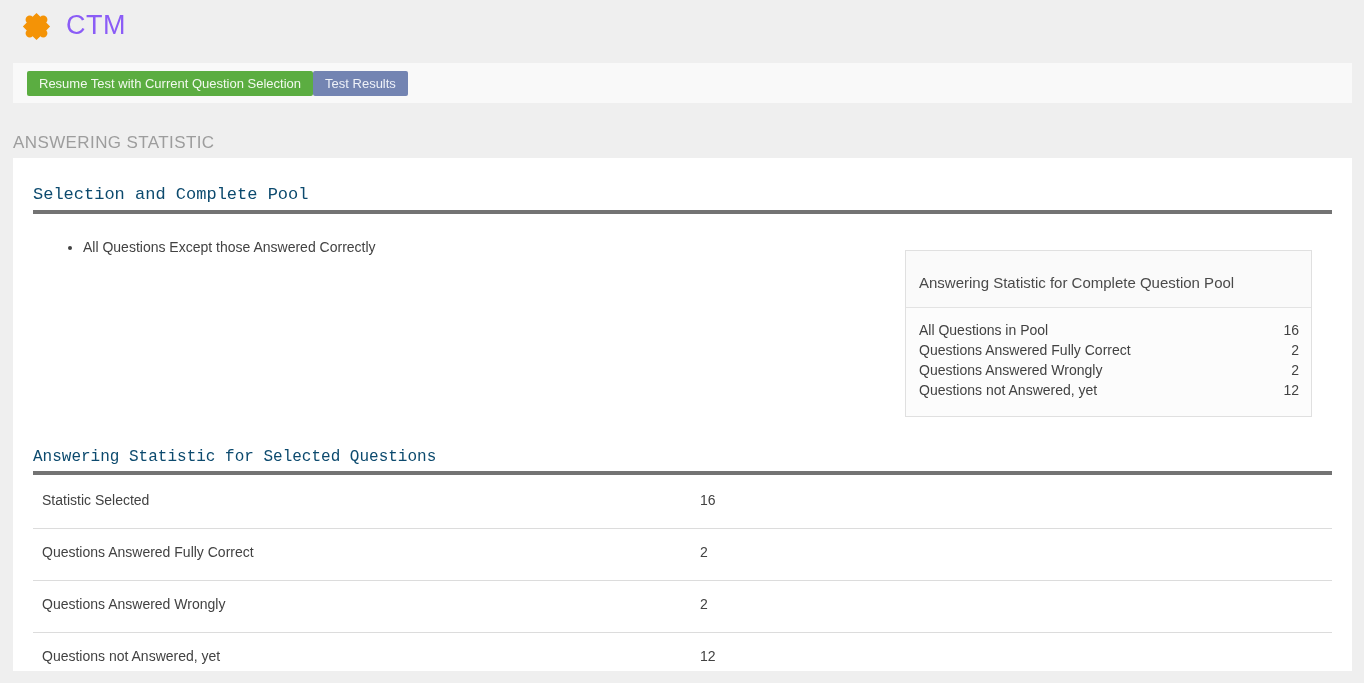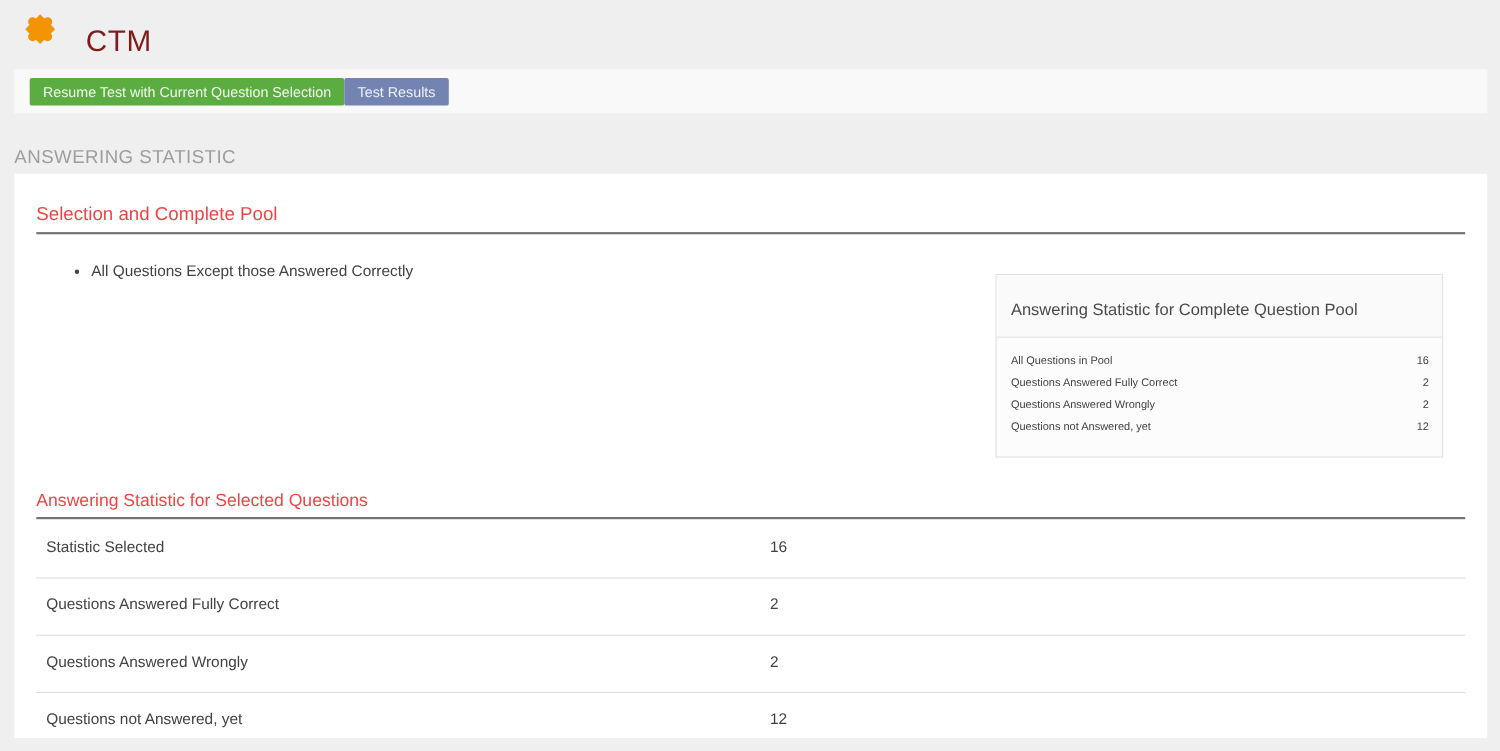--- a/index.html
+++ b/index.html
@@ -23,8 +23,8 @@
   .logo svg { transform: rotate(45deg); }
   .app-title {
     position: absolute; left: 66px; top: 10px;
-    margin: 12px; font-size: 27px; font-weight: 400;
-    color: #7f1d1d; letter-spacing: 0.5px;
+    margin: 0; font-size: 27px; font-weight: 400;
+    color: #8b5cf6; letter-spacing: 0.5px;
   }
 
   

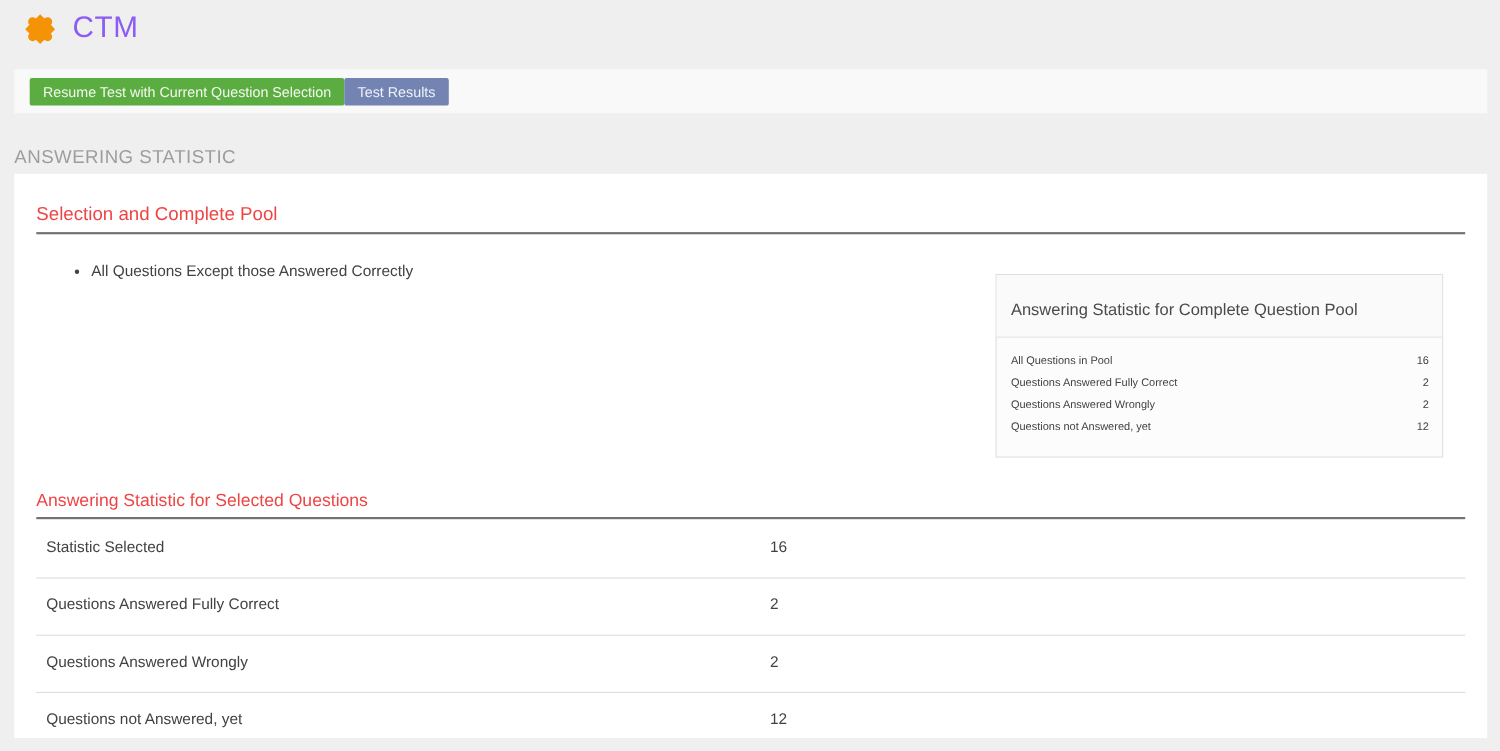--- a/index.html
+++ b/index.html
@@ -58,8 +58,9 @@
     padding: 0 20px;
   }
   .card-heading {
-    margin: 0; font-weight: 400; color: #ef4444;
-    border-bottom: 2px solid #737373;
+    margin: 0; font-weight: 400; color: #0c4a6e;
+    border-bottom: 4px solid #737373;
+    font-family: Liberation Mono, monospace;
   }
   .heading-pool {
     margin-top: 27px; font-size: 17px; padding-bottom: 6px;

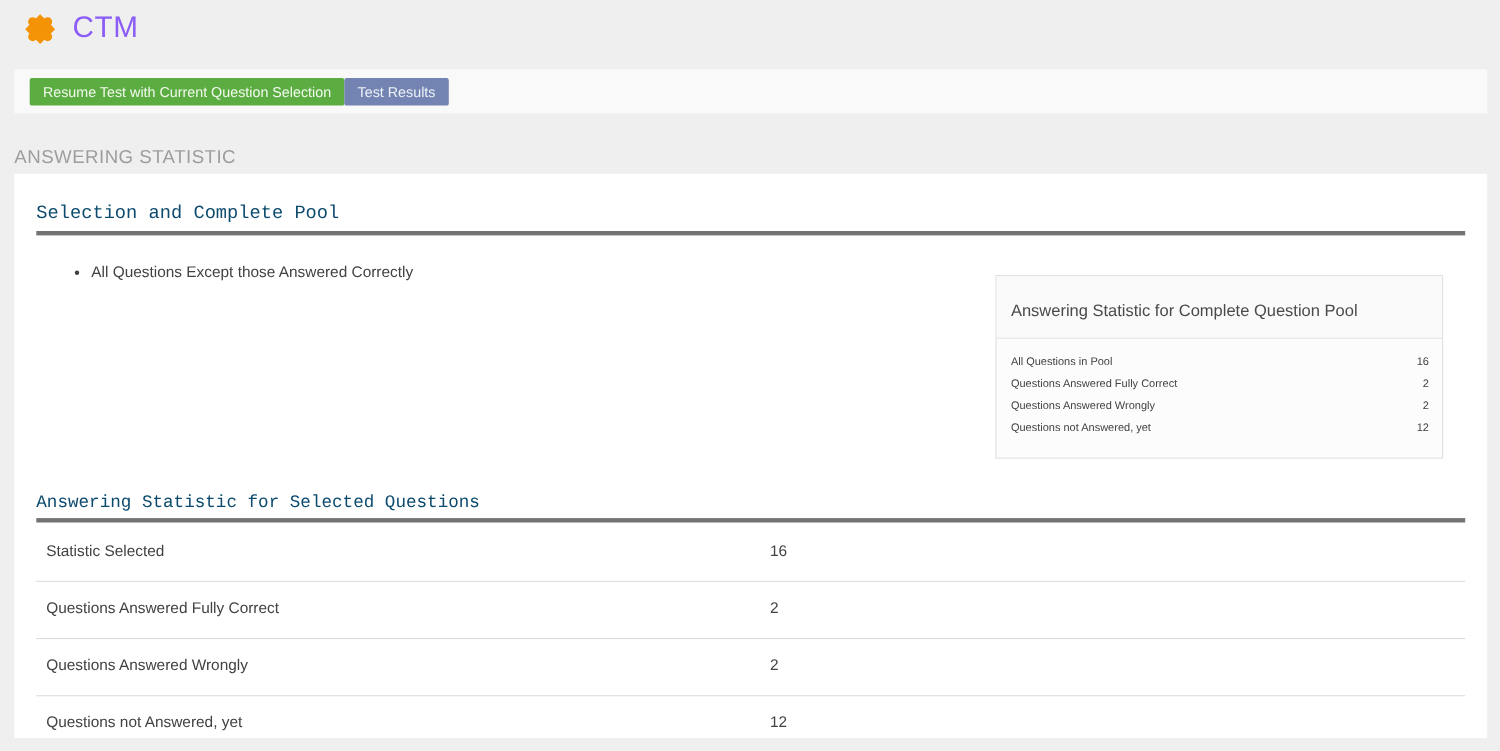--- a/index.html
+++ b/index.html
@@ -92,7 +92,7 @@
   .pool-box-body { padding: 12px 12px 16px 13px; }
   .pool-stat-row {
     display: flex; justify-content: space-between;
-    font-size: 10px; line-height: 20px; color: #424242;
+    font-size: 14px; line-height: 20px; color: #424242;
   }
 
   

